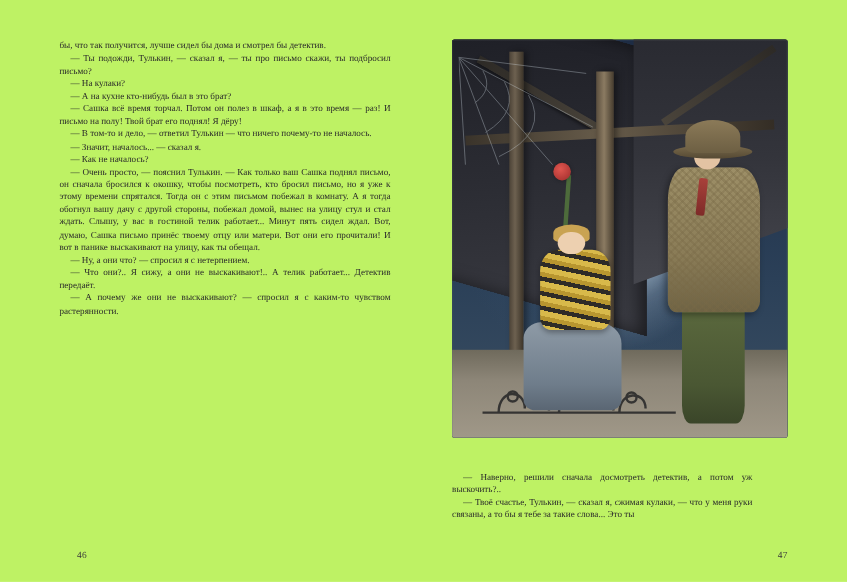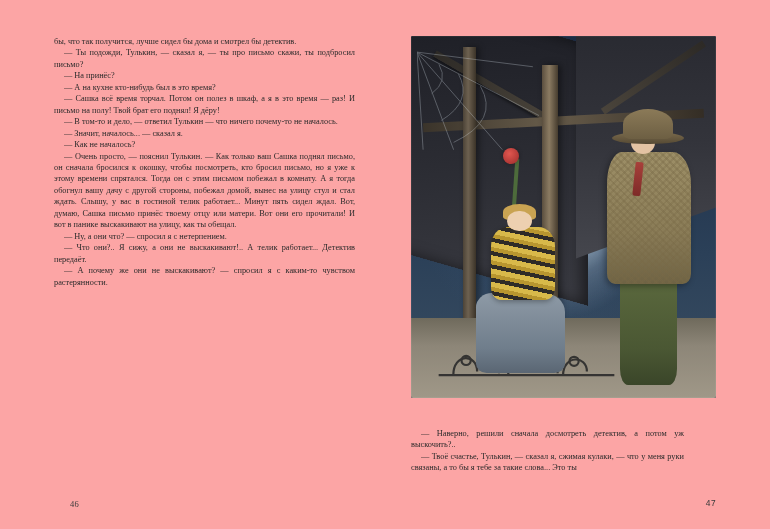--- a/index.html
+++ b/index.html
@@ -17,7 +17,7 @@
     position: relative;
     width: 770px;
     height: 529px;
-    background: #fca5a5;
+    background: #bef264;
     box-sizing: border-box;
   }
   

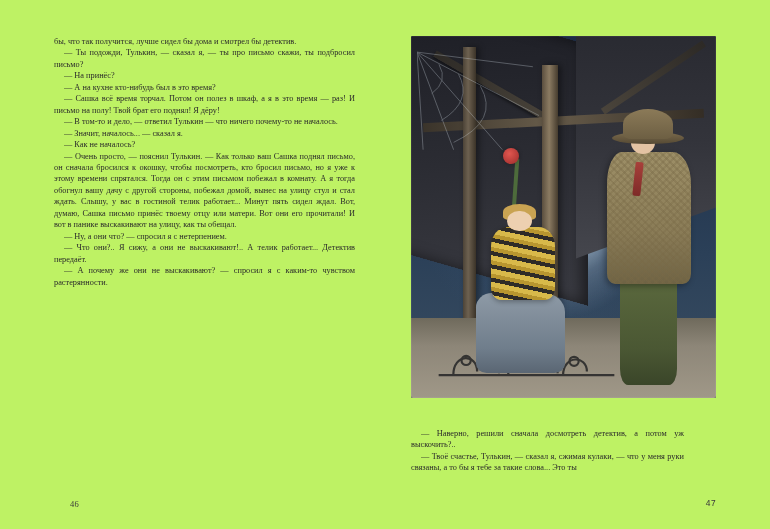--- a/index.html
+++ b/index.html
@@ -293,7 +293,7 @@
     <div class="body-text">
       <p class="p-cont">бы, что так получится, лучше сидел бы дома и смотрел бы детектив.</p>
       <p class="p-dash">— Ты подожди, Тулькин, — сказал я, — ты про письмо скажи, ты подбросил письмо?</p>
-      <p class="p-dash">— На принёс?</p>
+      <p class="p-dash">— На кулаки?</p>
       <p class="p-dash">— А на кухне кто-нибудь был в это время?</p>
       <p class="p-dash">— Сашка всё время торчал. Потом он полез в шкаф, а я в это время — раз! И письмо на полу! Твой брат его поднял! Я дёру!</p>
       <p class="p-dash">— В том-то и дело, — ответил Тулькин — что ничего почему-то не началось.</p>

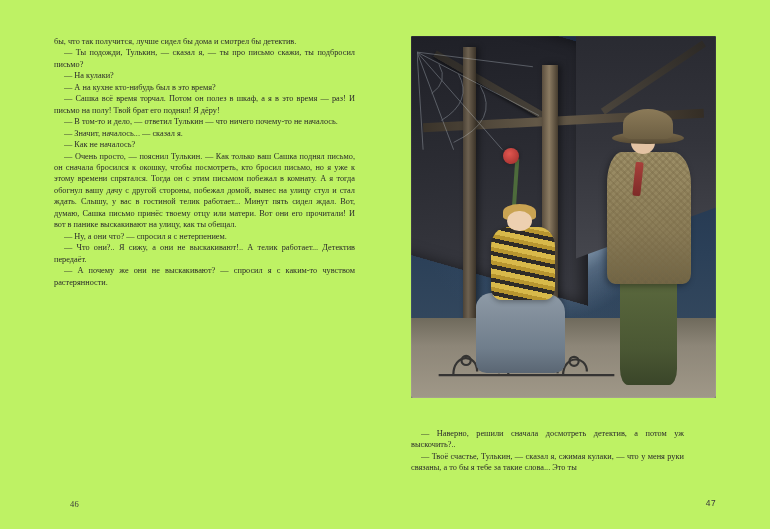--- a/index.html
+++ b/index.html
@@ -294,7 +294,7 @@
       <p class="p-cont">бы, что так получится, лучше сидел бы дома и смотрел бы детектив.</p>
       <p class="p-dash">— Ты подожди, Тулькин, — сказал я, — ты про письмо скажи, ты подбросил письмо?</p>
       <p class="p-dash">— На кулаки?</p>
-      <p class="p-dash">— А на кухне кто-нибудь был в это время?</p>
+      <p class="p-dash">— А на кухне кто-нибудь был в это брат?</p>
       <p class="p-dash">— Сашка всё время торчал. Потом он полез в шкаф, а я в это время — раз! И письмо на полу! Твой брат его поднял! Я дёру!</p>
       <p class="p-dash">— В том-то и дело, — ответил Тулькин — что ничего почему-то не началось.</p>
       <p class="p-dash">— Значит, началось... — сказал я.</p>

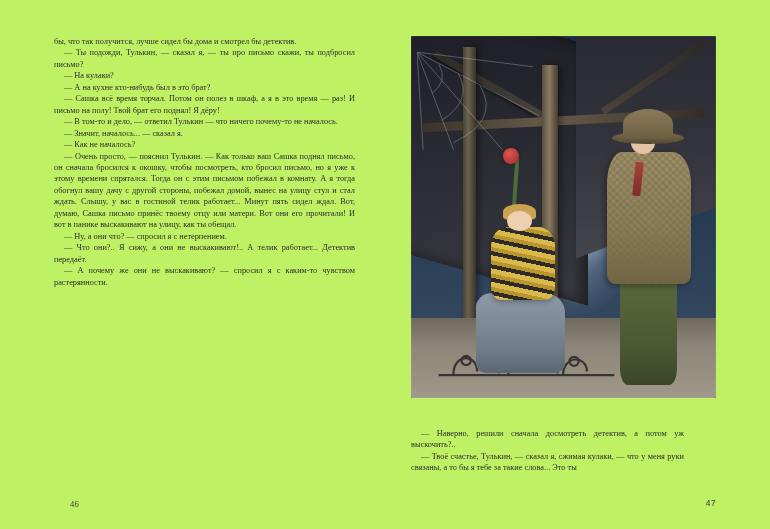--- a/index.html
+++ b/index.html
@@ -54,7 +54,7 @@
     letter-spacing: 0.2px;
   }
   .folio-left { left: 70px; }
-  .folio-right { right: 54px; font-family: Liberation Mono, monospace; }
+  .folio-right { right: 54px; }
 
   
   .page-right {

